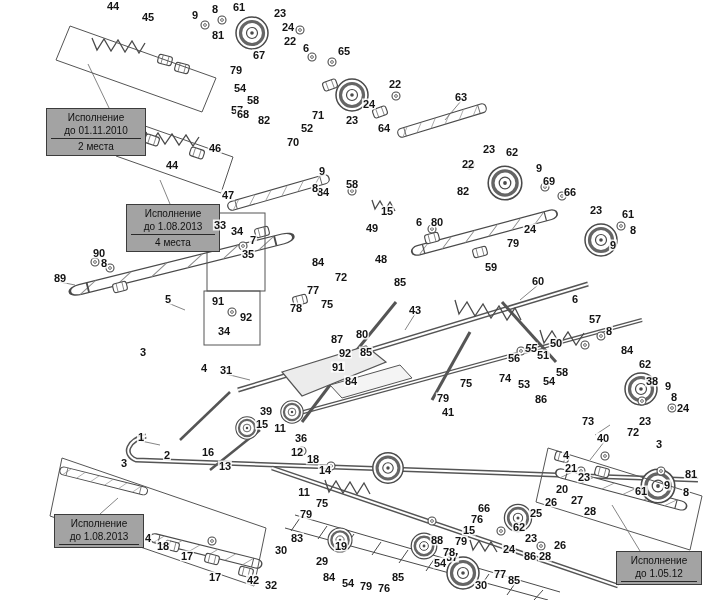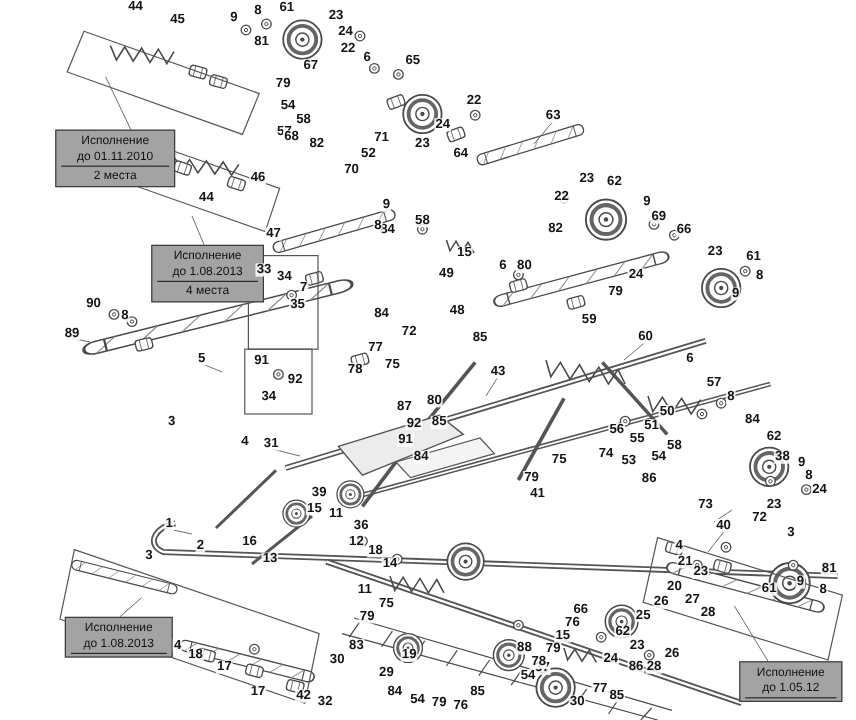--- a/index.html
+++ b/index.html
@@ -276,7 +276,7 @@
       <span class="callout" style="left: 628px; top: 214px;">61</span>
       <span class="callout" style="left: 633px; top: 230px;">8</span>
       <span class="callout" style="left: 613px; top: 245px;">9</span>
-      <span class="callout" style="left: 78px; top: 253px;">90</span>
+      <span class="callout" style="left: 99px; top: 253px;">90</span>
       <span class="callout" style="left: 104px; top: 263px;">8</span>
       <span class="callout" style="left: 60px; top: 278px;">89</span>
       <span class="callout" style="left: 168px; top: 299px;">5</span>

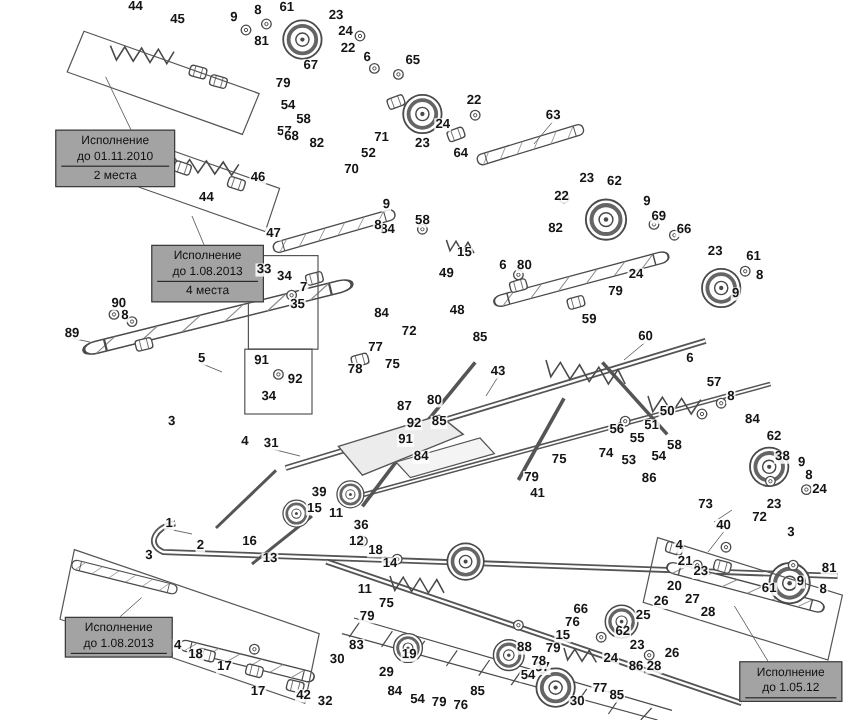--- a/index.html
+++ b/index.html
@@ -318,7 +318,7 @@
       <span class="callout" style="left: 556px; top: 343px;">50</span>
       <span class="callout" style="left: 543px; top: 355px;">51</span>
       <span class="callout" style="left: 514px; top: 358px;">56</span>
-      <span class="callout" style="left: 531px; top: 366px;">55</span>
+      <span class="callout" style="left: 531px; top: 348px; font-style: italic;">55</span>
       <span class="callout" style="left: 562px; top: 372px;">58</span>
       <span class="callout" style="left: 549px; top: 381px;">54</span>
       <span class="callout" style="left: 524px; top: 384px;">53</span>

